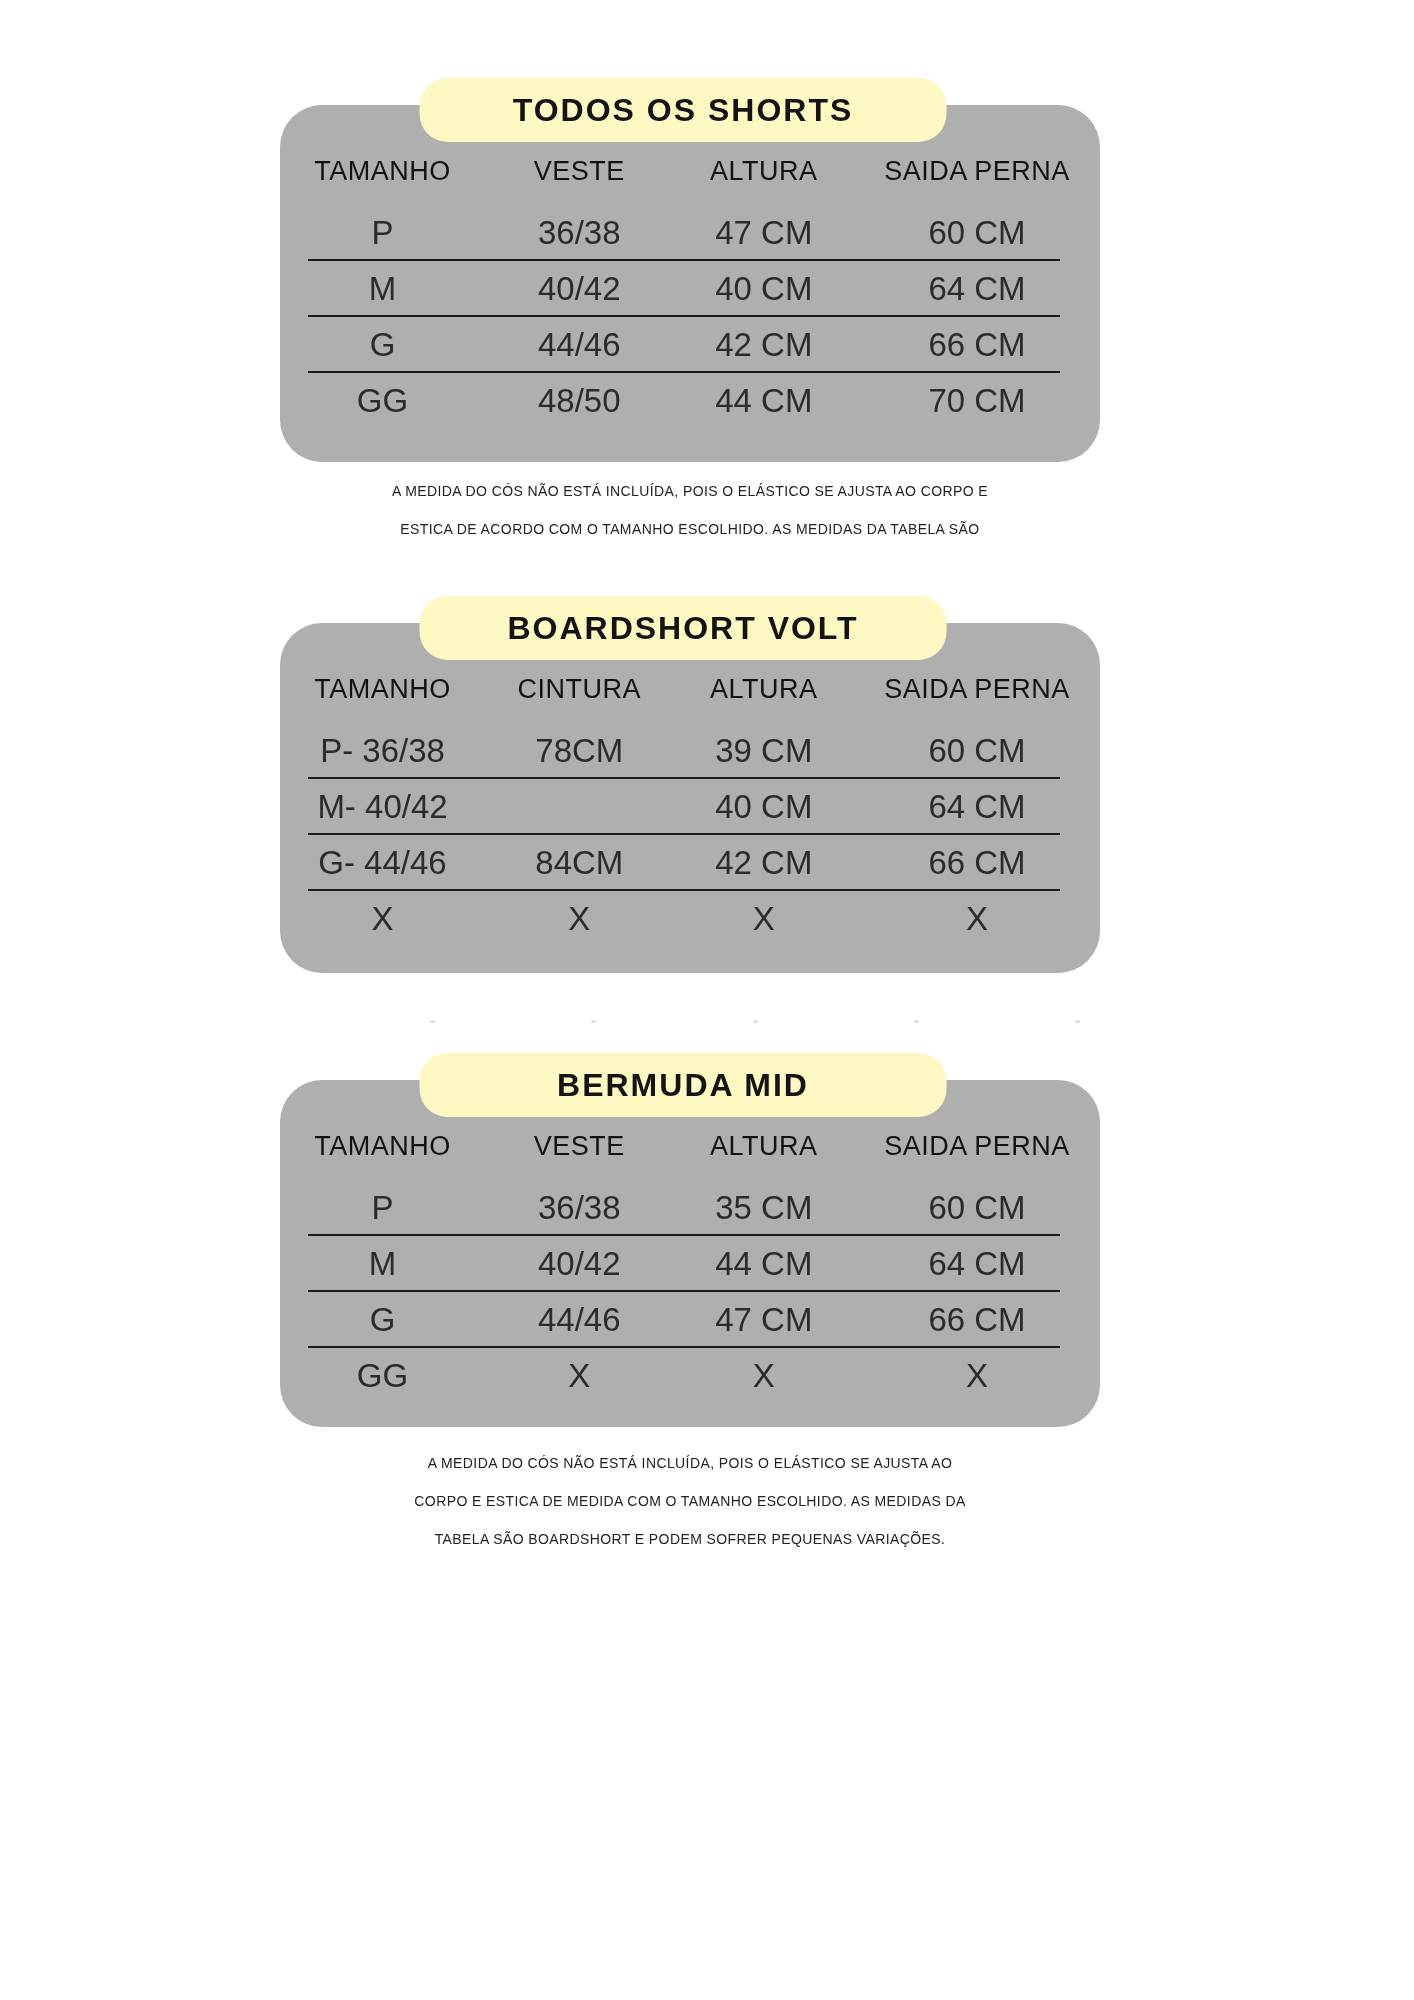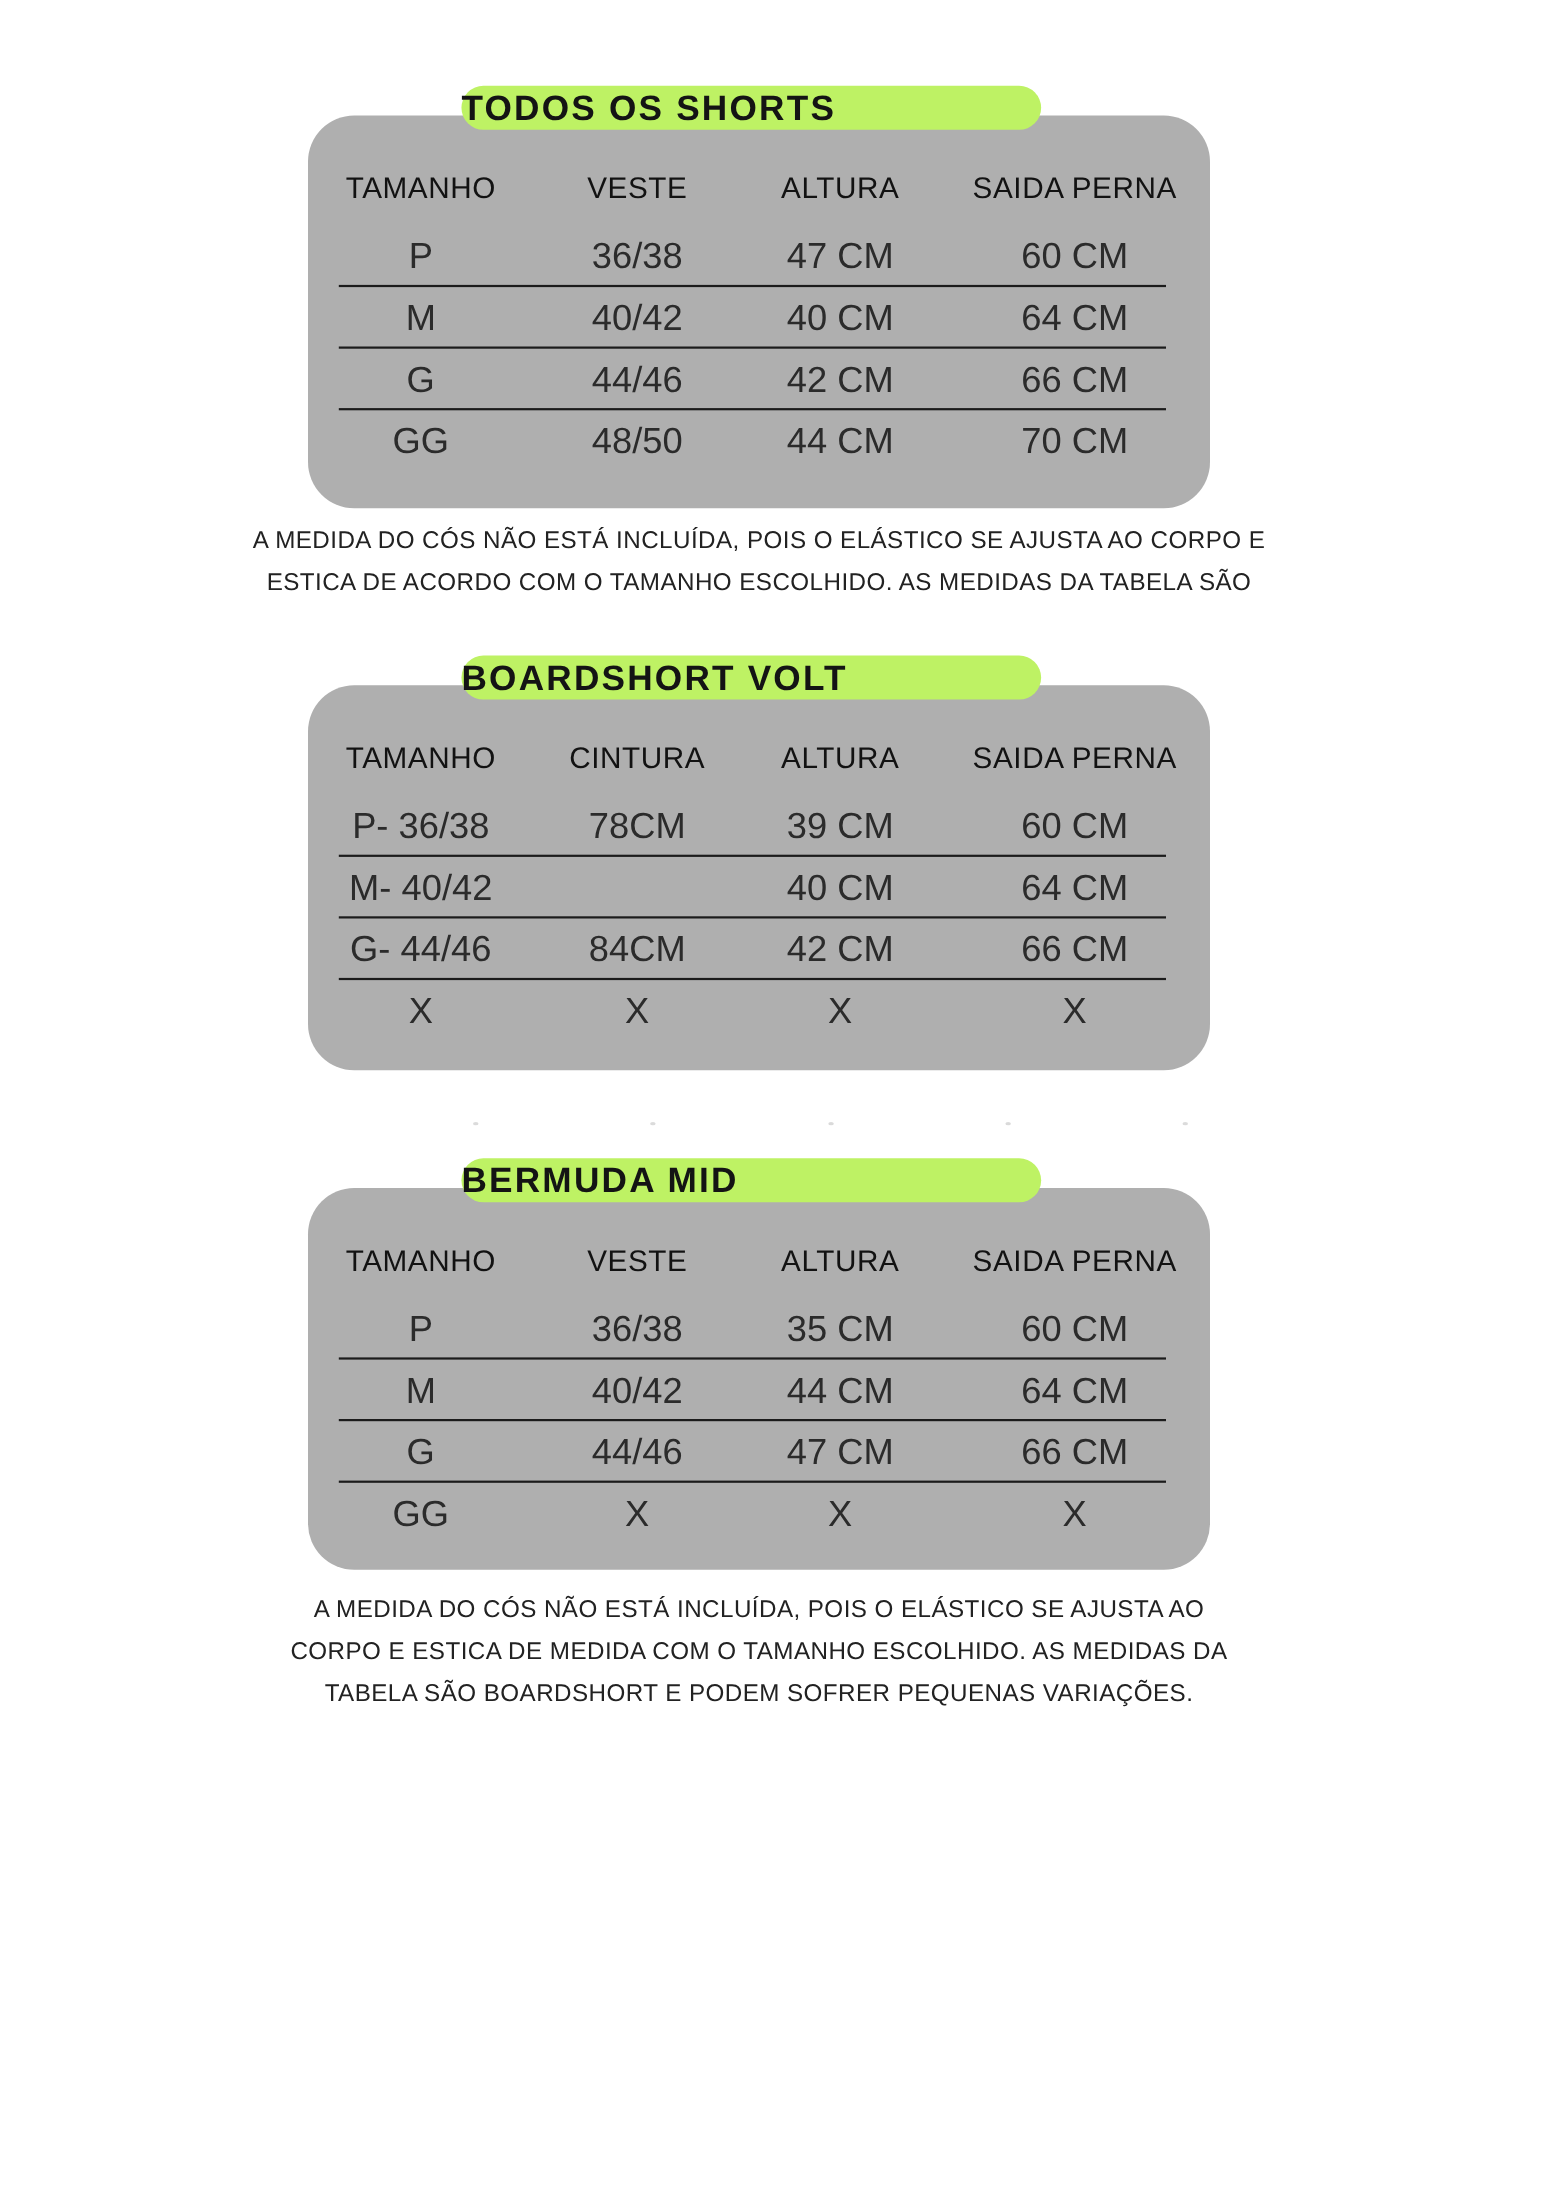--- a/index.html
+++ b/index.html
@@ -28,11 +28,12 @@
     left: calc(50% - 7px);
     transform: translateX(-50%);
     width: 527px;
-    height: 40px;
-    background: #bef264;
+    height: 64px;
+    background: #fef9c3;
     border-radius: 28px;
     display: flex;
     align-items: center;
+    justify-content: center;
   }
   .pill span {
     font-size: 32px;

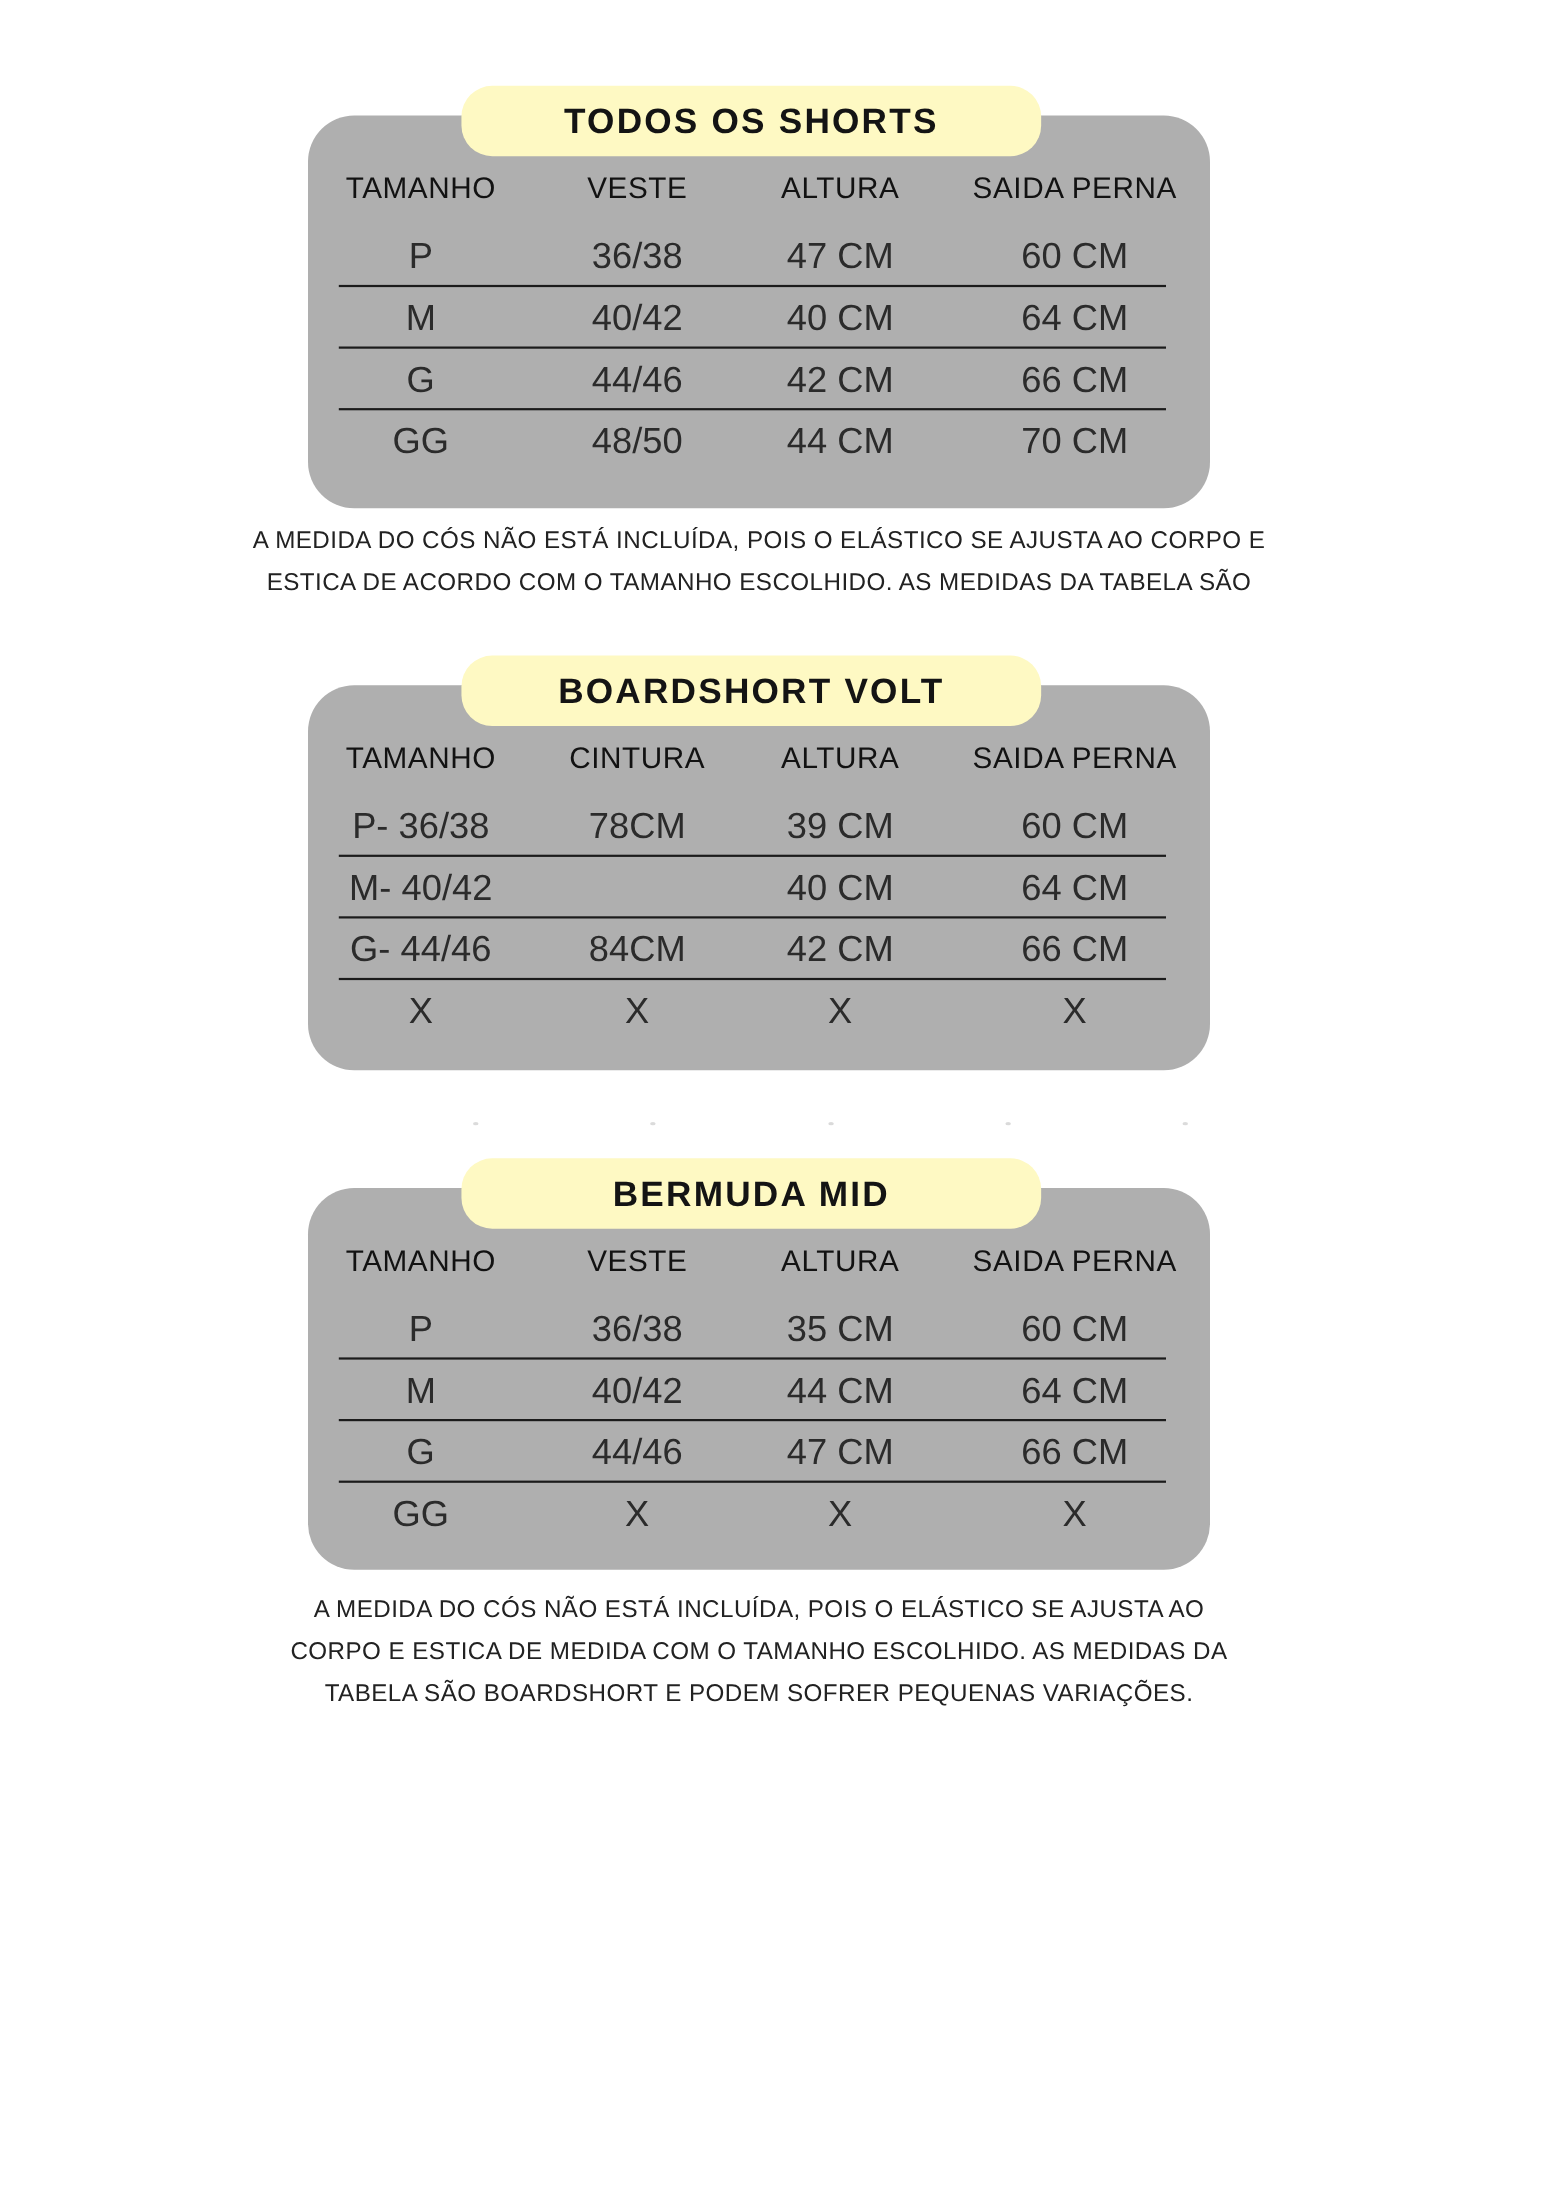--- a/index.html
+++ b/index.html
@@ -84,7 +84,7 @@
     left: 140px;
     width: 1100px;
     text-align: center;
-    font-size: 22px;
+    font-size: 14px;
     line-height: 38px;
     letter-spacing: .4px;
     color: #222222;

